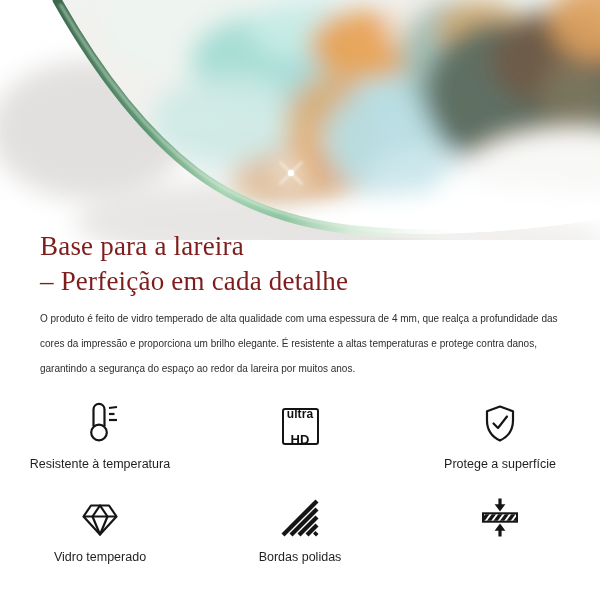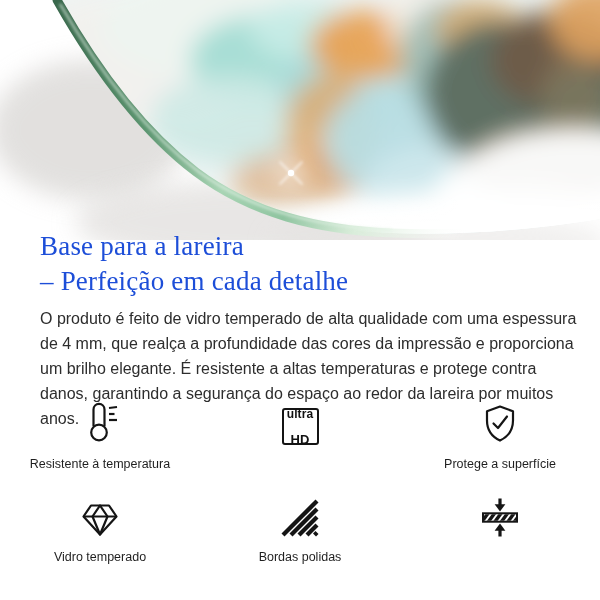--- a/index.html
+++ b/index.html
@@ -12,7 +12,7 @@
   
   .heading{position:absolute;top:229px;left:40px;margin:0;
     font-family:"Liberation Serif","DejaVu Serif",serif;font-weight:400;
-    font-size:27px;line-height:35px;color:#1d4ed8;letter-spacing:.2px;}
+    font-size:27px;line-height:35px;color:#7f1d1d;letter-spacing:.2px;}
   .heading span{display:block;}
   
   .desc{position:absolute;top:306px;left:40px;width:540px;margin:0;

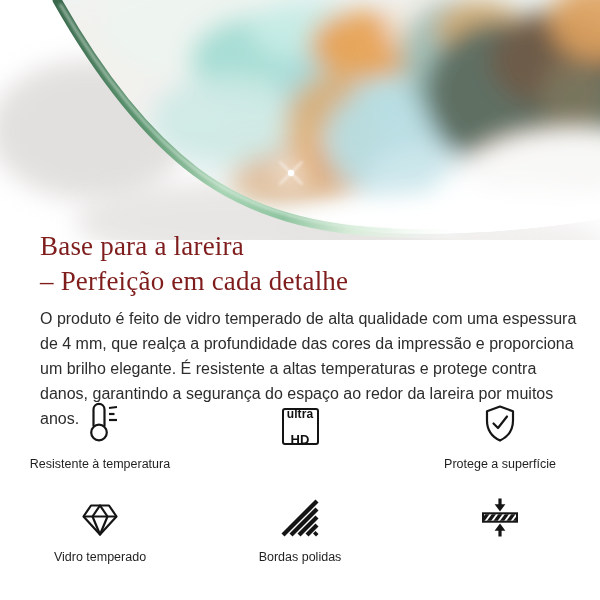--- a/index.html
+++ b/index.html
@@ -16,7 +16,7 @@
   .heading span{display:block;}
   
   .desc{position:absolute;top:306px;left:40px;width:540px;margin:0;
-    font-size:16px;line-height:25px;color:#2d2d2d;}
+    font-size:10px;line-height:25px;color:#2d2d2d;}
   
   .features{position:absolute;top:399px;left:0;width:600px;
     display:grid;grid-template-columns:repeat(3,200px);row-gap:20px;}

